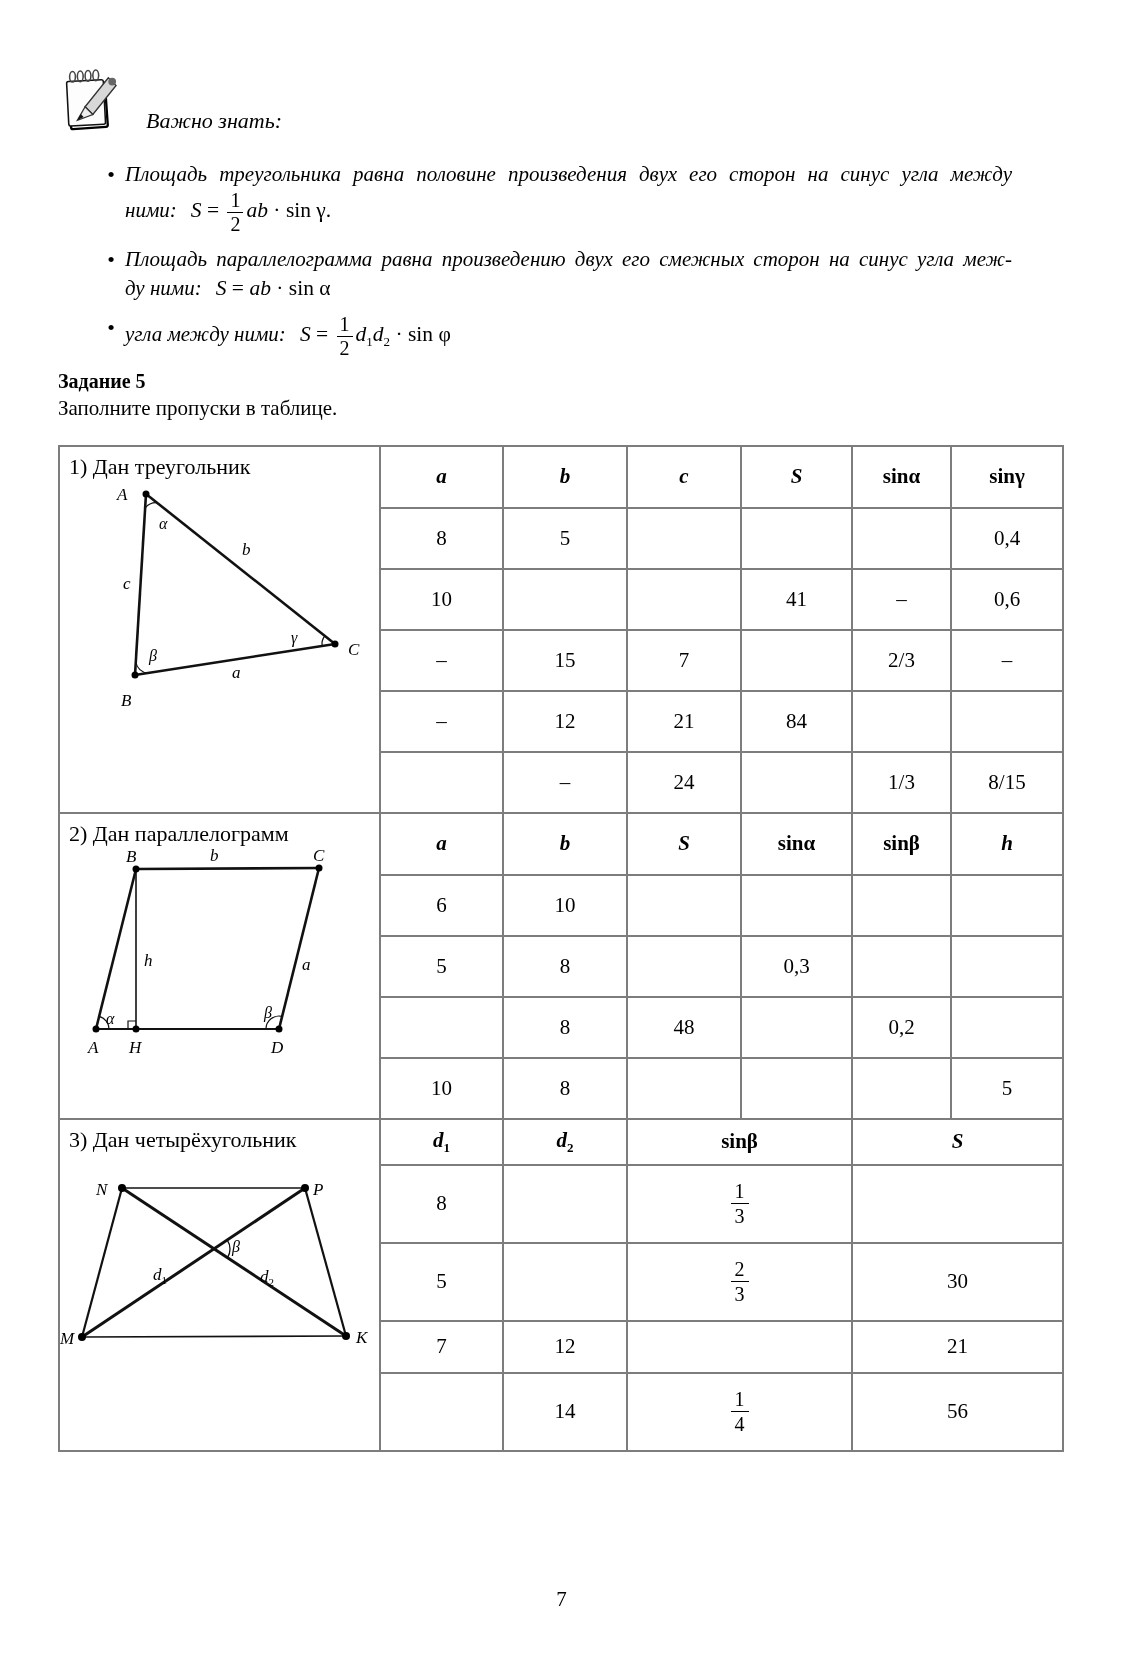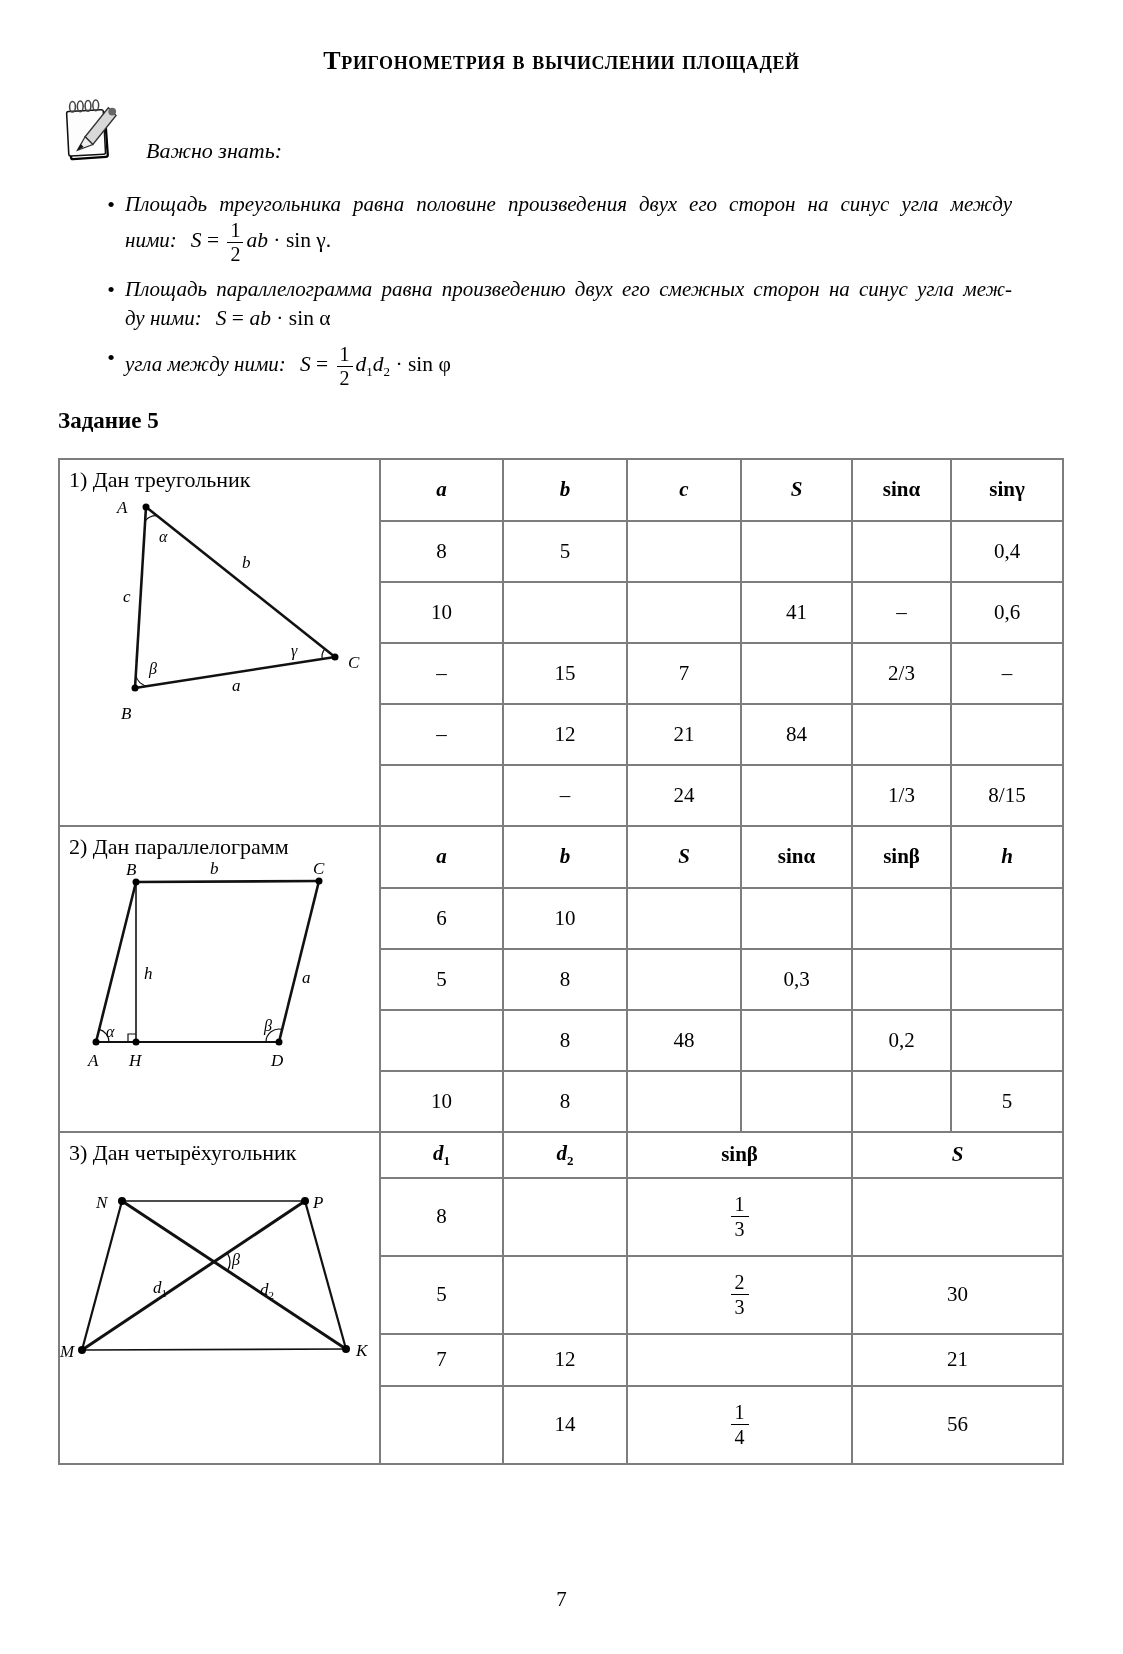--- a/index.html
+++ b/index.html
@@ -53,7 +53,6 @@
 
 <div class="content">
 
-  <h1 class="title">Тригонометрия в вычислении площадей</h1>
 
   <div class="note-row">
     <svg width="60" height="72" viewBox="0 0 62 70">

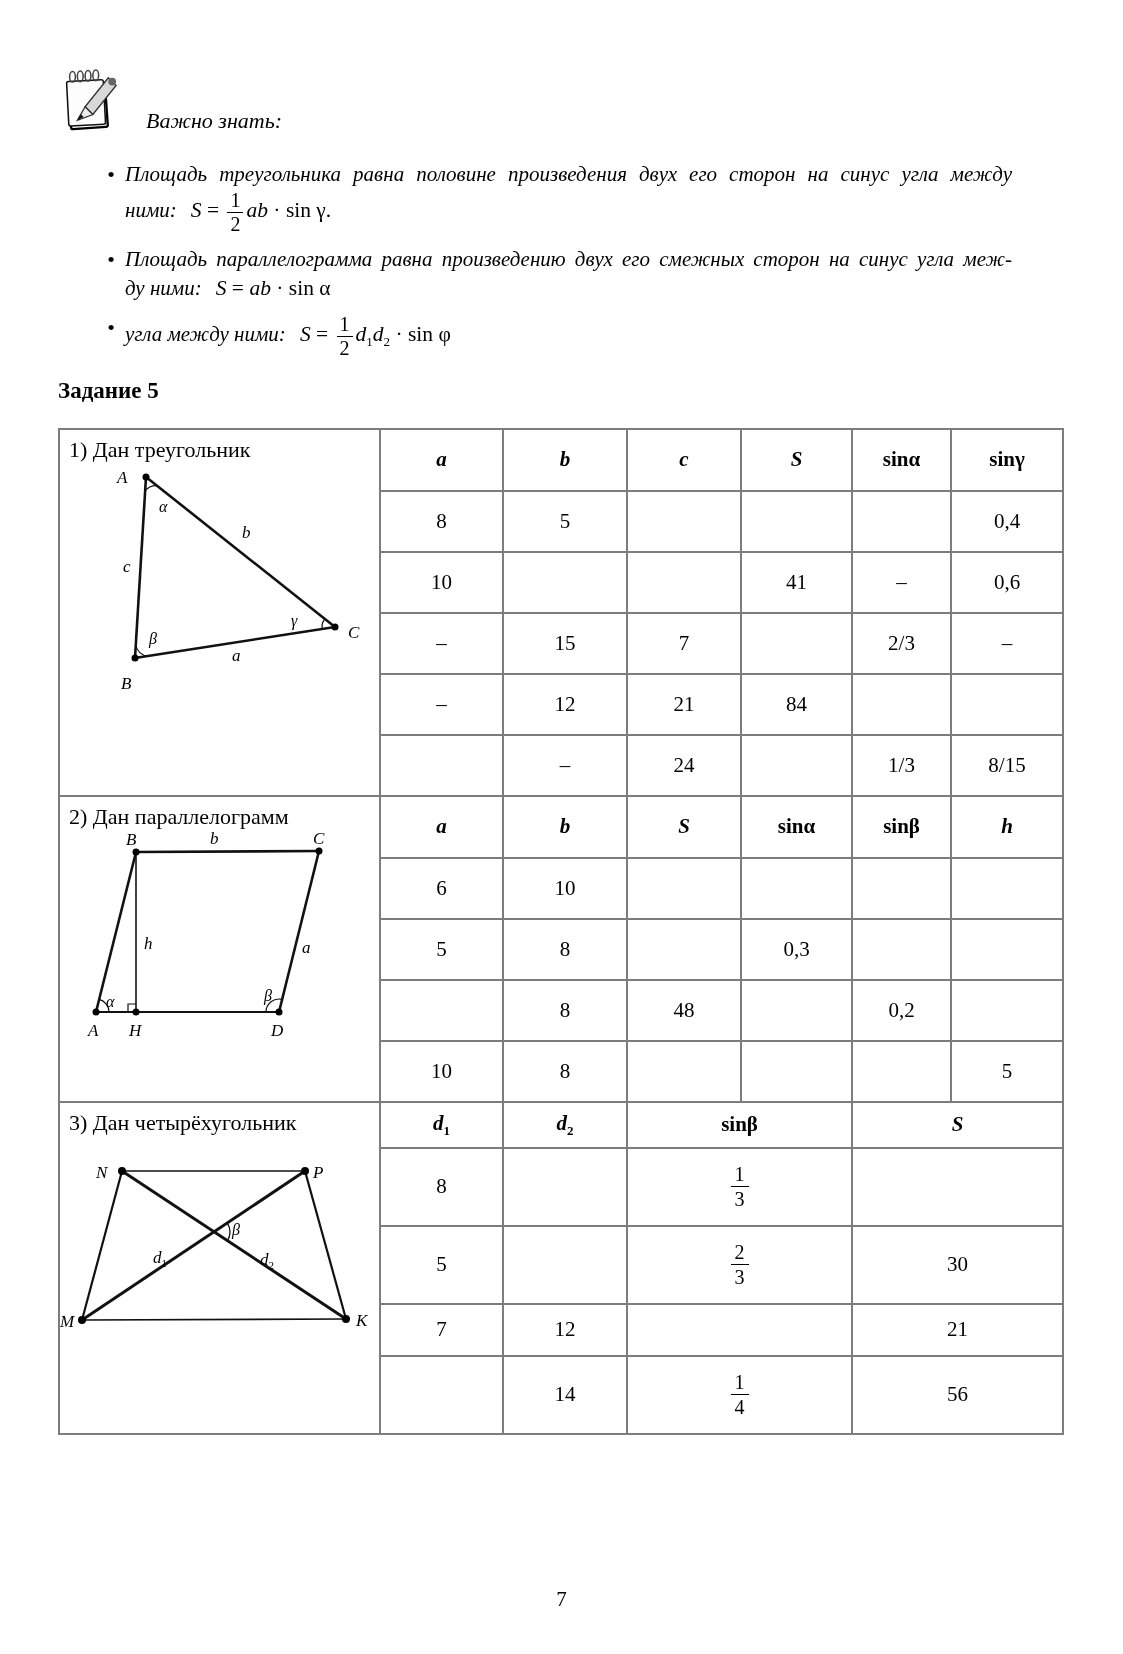--- a/index.html
+++ b/index.html
@@ -23,7 +23,7 @@
   .formula .frac .fd{display:block;padding:0 3px;line-height:1.15;font-size:20px;}
   sub{font-size:13px;}
 
-  .task-label{font-size:23px;font-weight:bold;margin-top:18px;}
+  .task-label{font-size:20px;font-weight:bold;margin-top:10px;}
   .task-instr{font-size:21px;margin-top:3px;}
 
   table.grid{border-collapse:collapse;table-layout:fixed;width:1004px;margin-top:24px;border:1px solid #fca5a5;}

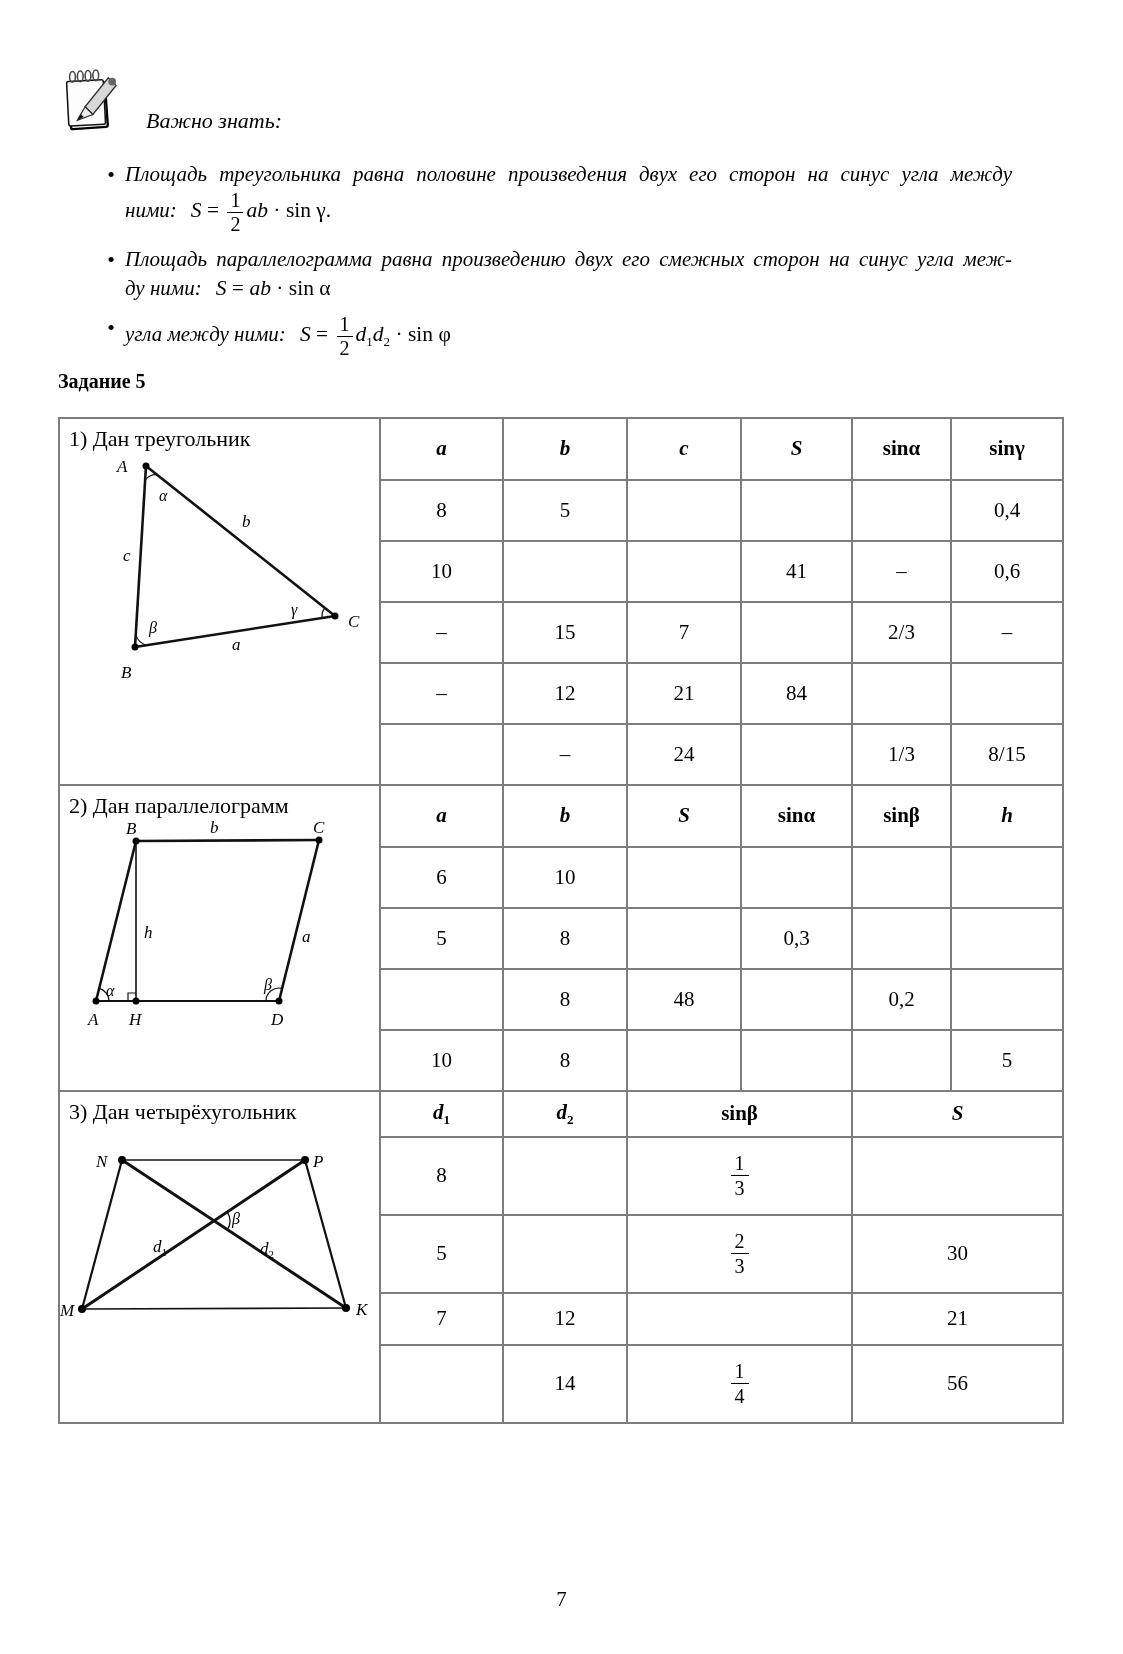--- a/index.html
+++ b/index.html
@@ -87,6 +87,7 @@
   </ul>
 
   <div class="task-label">Задание 5</div>
+  <div class="task-instr">Заполните пропуски в таблице.</div>
 
   <table class="grid">
     <colgroup>

